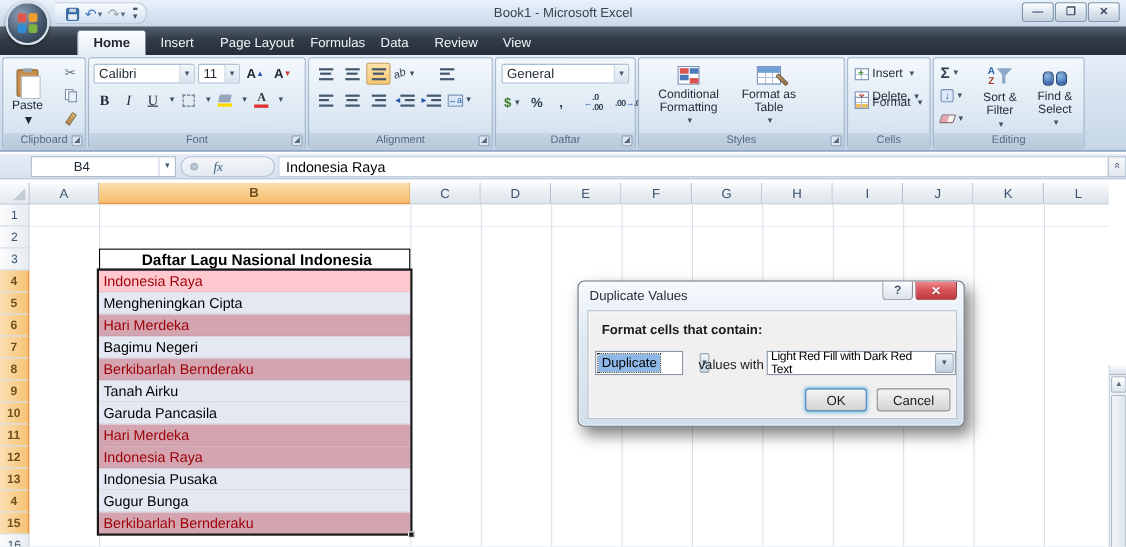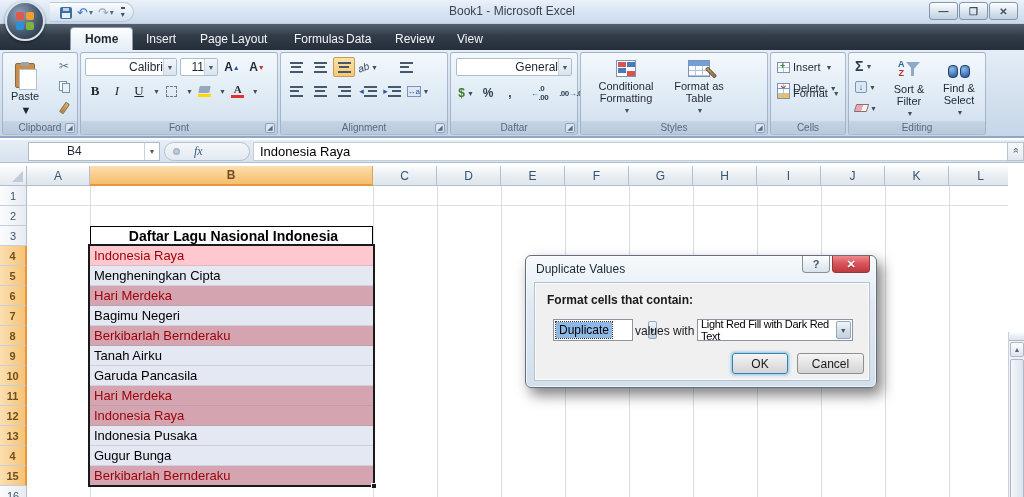--- a/index.html
+++ b/index.html
@@ -278,7 +278,7 @@
     <span class="tab active" style="left:70px">Home</span>
     <span class="tab" style="left:132px">Insert</span>
     <span class="tab" style="left:186px">Page Layout</span>
-    <span class="tab" style="left:280px">Formulas</span>
+    <span class="tab" style="left:268px">Formulas</span>
     <span class="tab" style="left:332px">Data</span>
     <span class="tab" style="left:381px">Review</span>
     <span class="tab" style="left:443px">View</span>

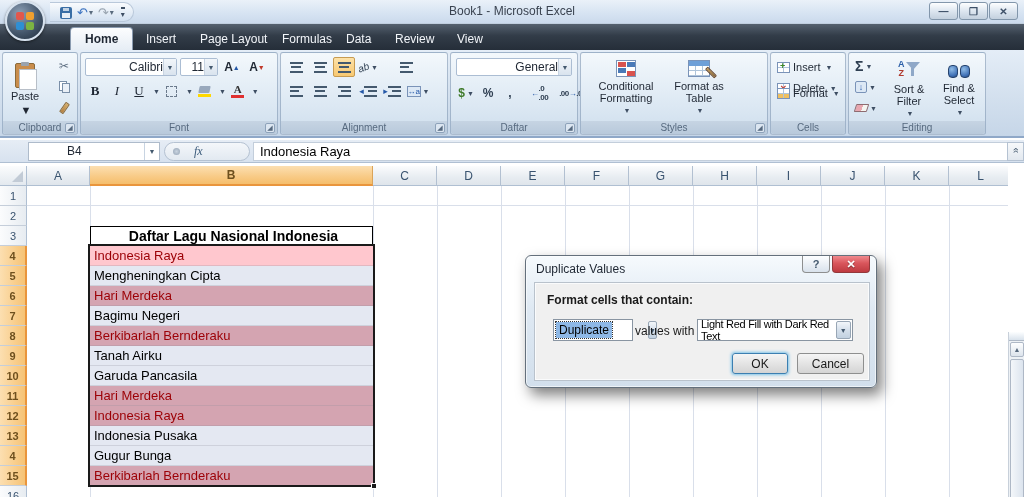--- a/index.html
+++ b/index.html
@@ -56,7 +56,7 @@
   .rbtn { display:flex; align-items:center; justify-content:center; border:1px solid transparent; border-radius:2px; }
   .caret { font-size:7px; color:#3E4E63; margin-left:2px; }
   .combo { background:#fff; border:1px solid #ABBDD3; border-radius:2px; height:18px; display:flex; align-items:center;
-    font-size:12px; color:#1F2733; padding-left:4px; justify-content:flex-end; }
+    font-size:12px; color:#1F2733; padding-left:4px; justify-content:space-between; }
   .combo .arr { width:13px; height:100%; border-left:1px solid #C8D4E2; background:linear-gradient(#F2F6FA,#D9E3EE);
     font-size:7px; color:#44596E; display:flex; align-items:center; justify-content:center; }
 

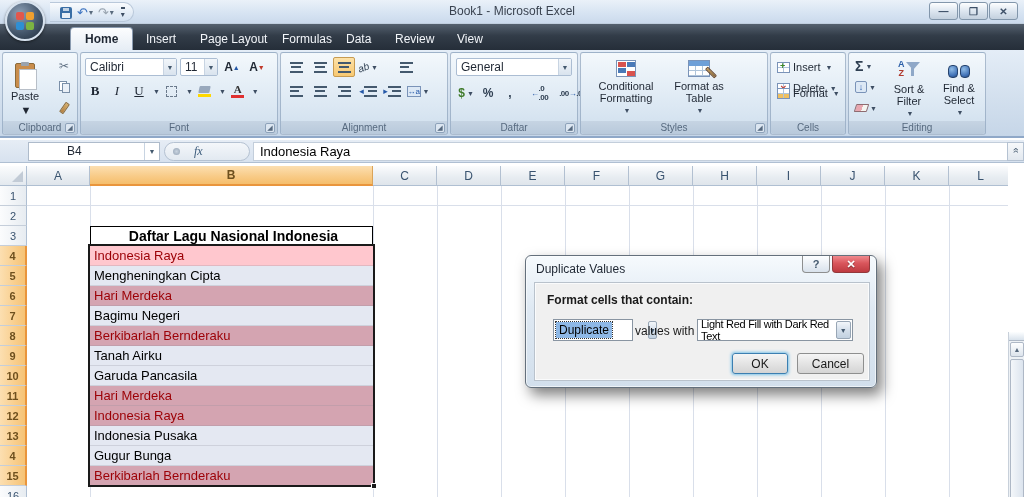--- a/index.html
+++ b/index.html
@@ -234,7 +234,7 @@
   .dcombo .darr { margin-left:auto; width:17px; height:18px; margin-right:1px; border:1px solid #98A6B5; border-radius:2px;
     background:linear-gradient(#F2F6FA,#D3DEEA 55%,#C2D1E0); font-size:7px; color:#44596E;
     display:flex; align-items:center; justify-content:center; }
-  #dlg-combo1 { left:18px; width:80px;gap:36px; }
+  #dlg-combo1 { left:6px; width:80px;gap:36px; }
   #dlg-values-with { position:absolute; left:100px; top:41px; font-size:12px; color:#1A1A1A; }
   #dlg-combo2 { left:162px; width:156px; font-size:11px; }
   #dlg-combo2 .txt { padding:1px 0 1px 2px; margin-left:1px; letter-spacing:-0.3px; }

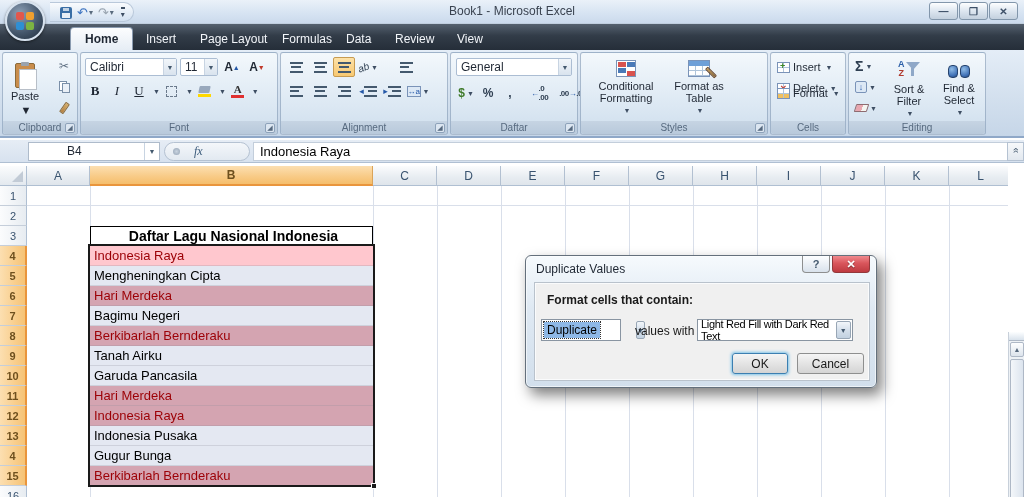--- a/index.html
+++ b/index.html
@@ -236,7 +236,7 @@
     display:flex; align-items:center; justify-content:center; }
   #dlg-combo1 { left:6px; width:80px;gap:36px; }
   #dlg-values-with { position:absolute; left:100px; top:41px; font-size:12px; color:#1A1A1A; }
-  #dlg-combo2 { left:162px; width:156px; font-size:11px; }
+  #dlg-combo2 { left:162px; width:172px; font-size:11px; }
   #dlg-combo2 .txt { padding:1px 0 1px 2px; margin-left:1px; letter-spacing:-0.3px; }
   .dbtn { position:absolute; top:70px; height:21px; border:1px solid #8E8F8F; border-radius:3px;
     background:linear-gradient(#F5F5F5,#E4E4E4 50%,#D4D4D4); font-size:12px; color:#1A1A1A;

